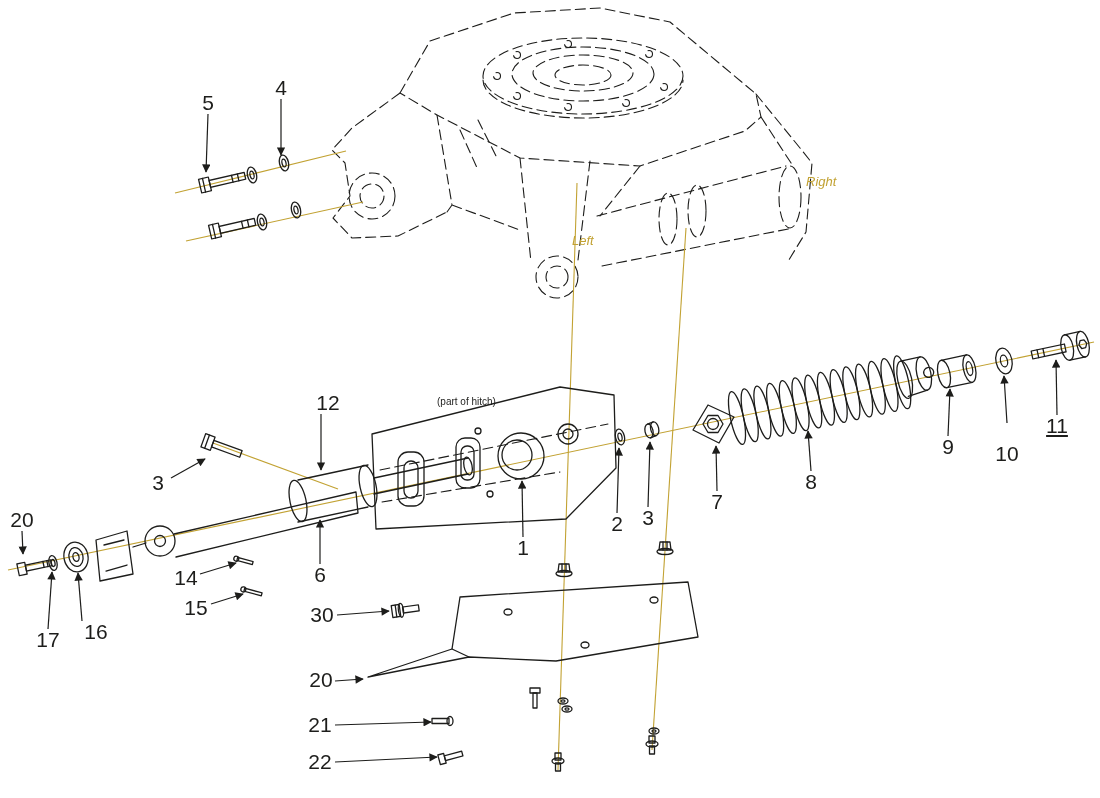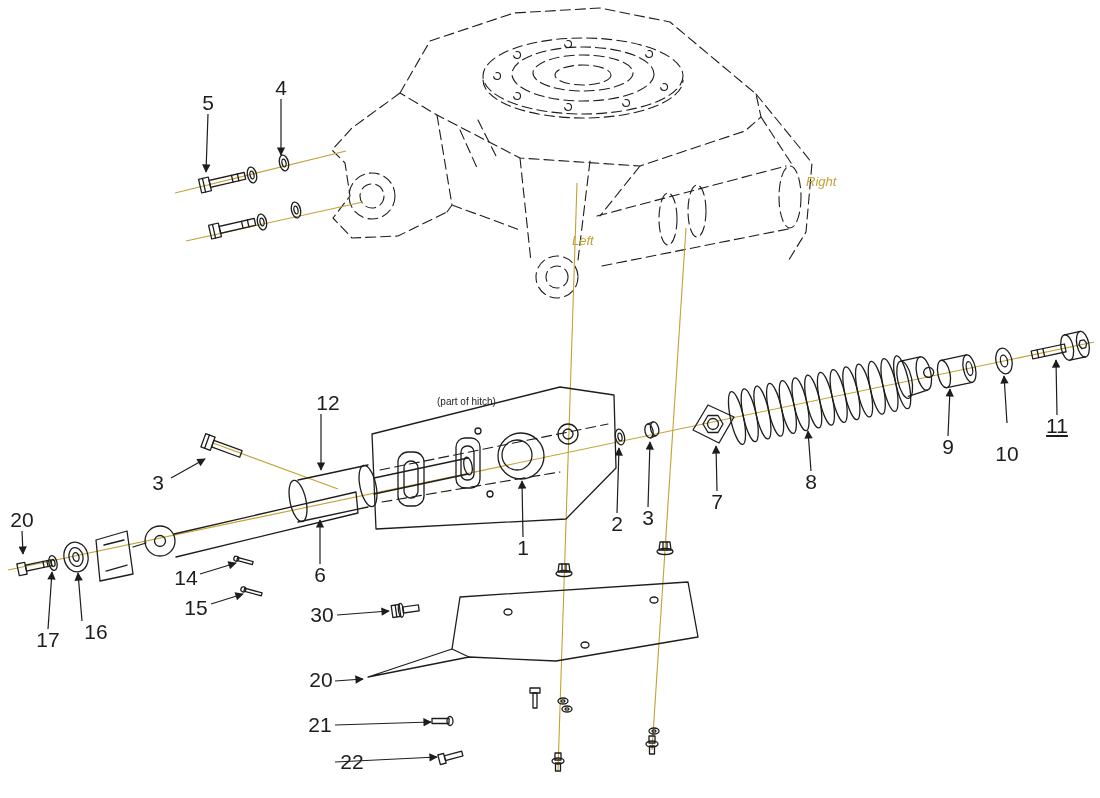--- a/index.html
+++ b/index.html
@@ -335,7 +335,7 @@
       <div class="callout" style="left: 321px; top: 680px;">20</div>
       <div class="callout" style="left: 322px; top: 615px;">30</div>
       <div class="callout" style="left: 320px; top: 725px;">21</div>
-      <div class="callout" style="left: 320px; top: 762px; margin-left: 32px;">22</div>
+      <div class="callout" style="left: 320px; top: 762px;">22</div>
     </div>
 
 </div>

